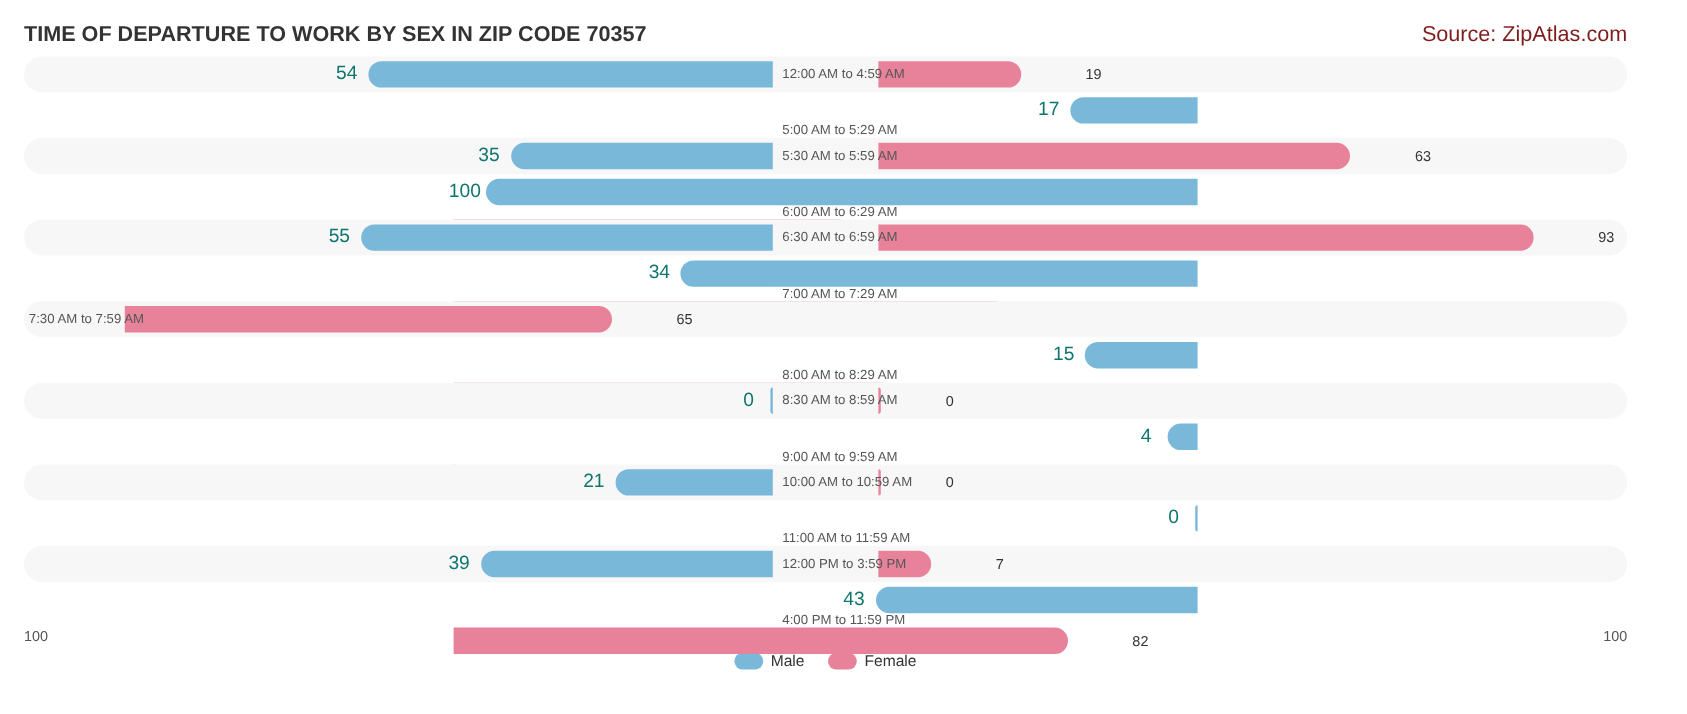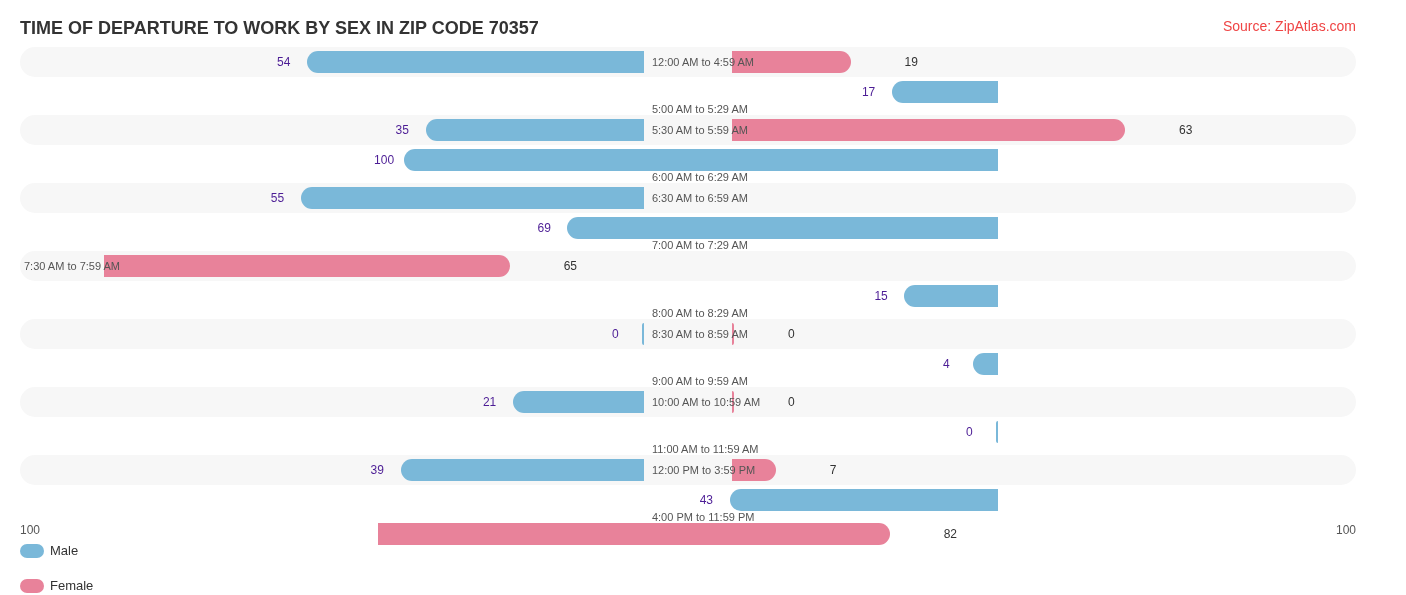--- a/index.html
+++ b/index.html
@@ -26,8 +26,8 @@
       position: absolute;
       top: 18px;
       right: 20px;
-      font-size: 14px;
-      color: #ef4444;
+      font-size: 18px;
+      color: #7f1d1d;
     }
     .chart-area {
       position: relative;

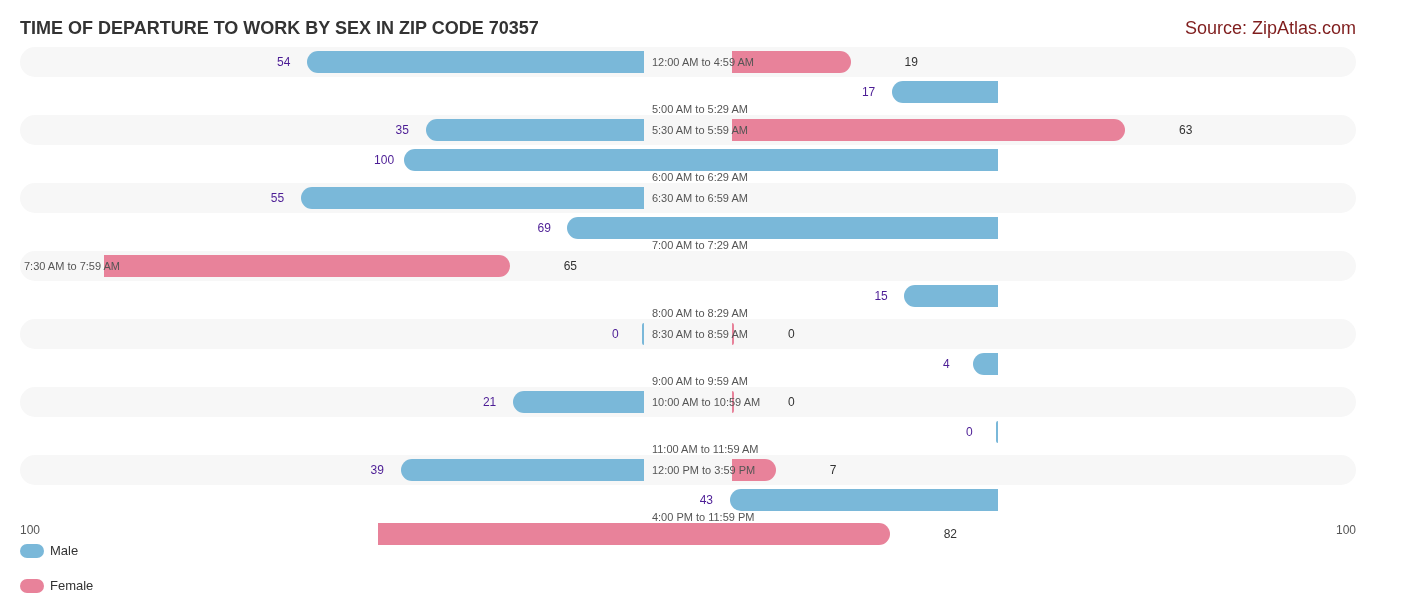--- a/index.html
+++ b/index.html
@@ -61,11 +61,11 @@
       height: 100%;
     }
     .left-value {
-      font-size: 12px;
-      color: #4c1d95;
+      font-size: 16px;
+      color: #0f766e;
       margin-right: 6px;
       min-width: 24px;
-      text-align: left;
+      text-align: center;
     }
     .bar-male {
       height: 22px;

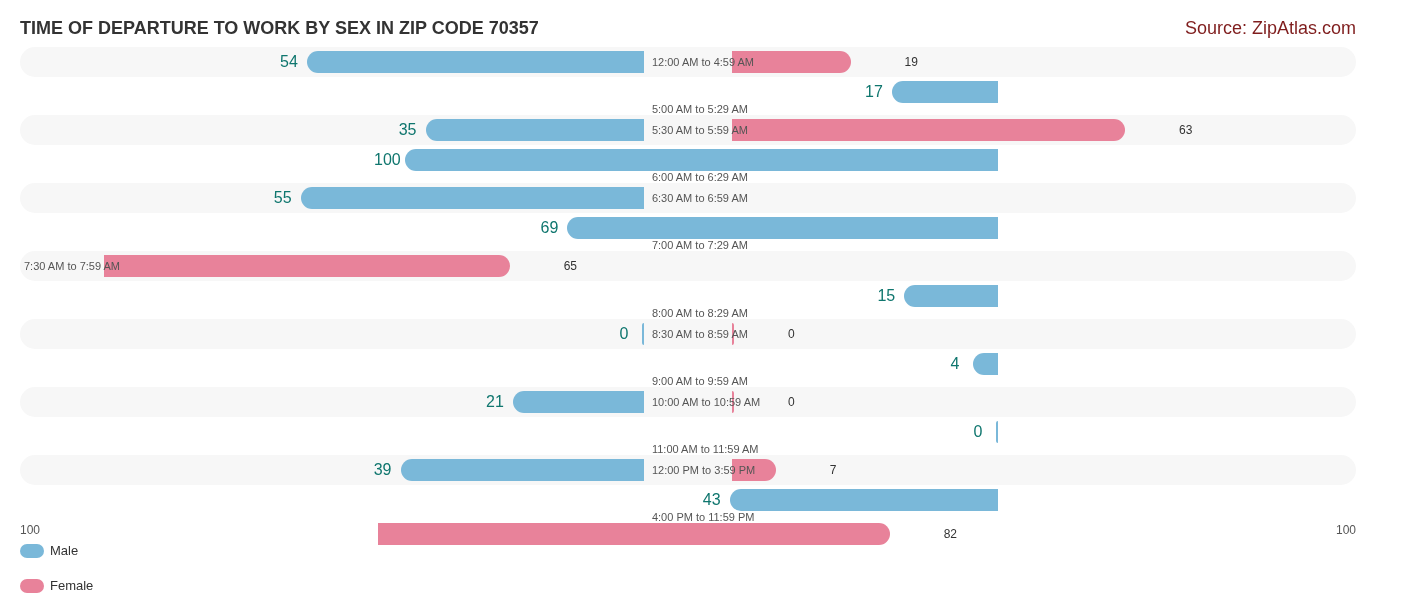--- a/index.html
+++ b/index.html
@@ -198,6 +198,10 @@
       <div class="bar-male" style="width:55.00000000000001%;"></div>
     </div>
     <div class="center-label">6:30 AM to 6:59 AM</div>
+    <div class="right-section">
+      <div class="bar-female" style="width:93%;"></div>
+      <span class="right-value">93</span>
+    </div>
   </div>
       <div class="bar-row white-bg">
     <div class="left-section">

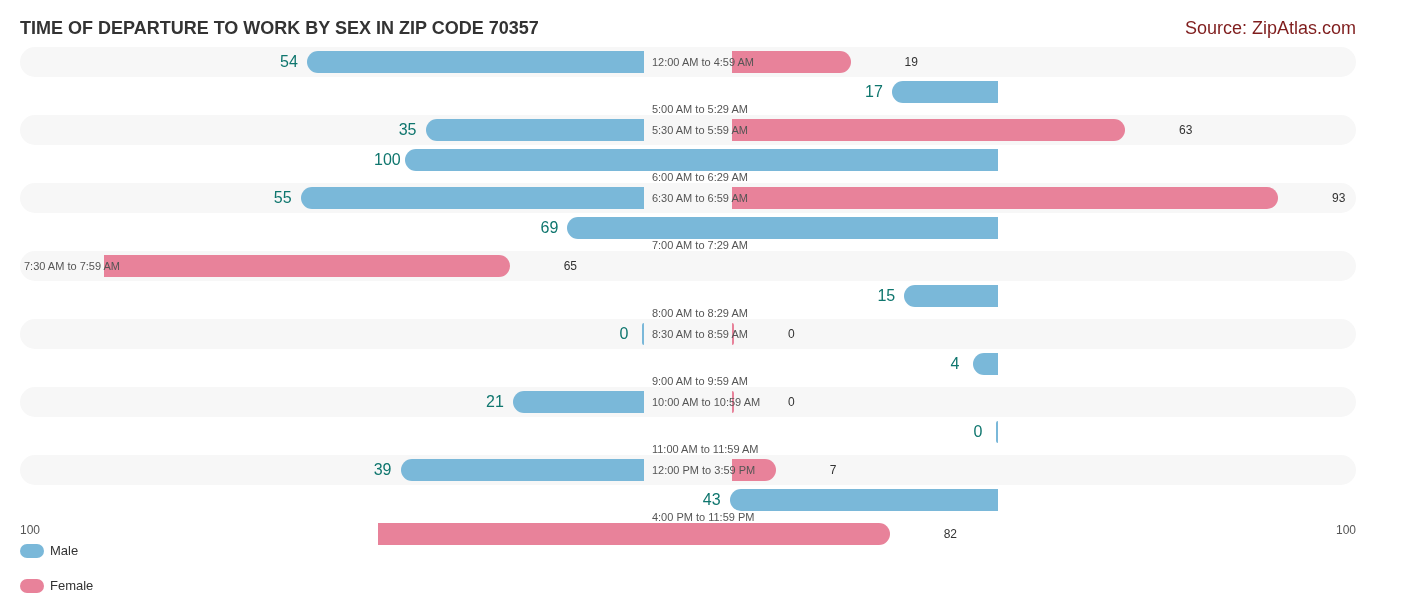--- a/index.html
+++ b/index.html
@@ -205,7 +205,7 @@
   </div>
       <div class="bar-row white-bg">
     <div class="left-section">
-      <span class="left-value">69</span>
+      <span class="left-value">34</span>
       <div class="bar-male" style="width:69%;"></div>
     </div>
     <div class="center-label">7:00 AM to 7:29 AM</div>

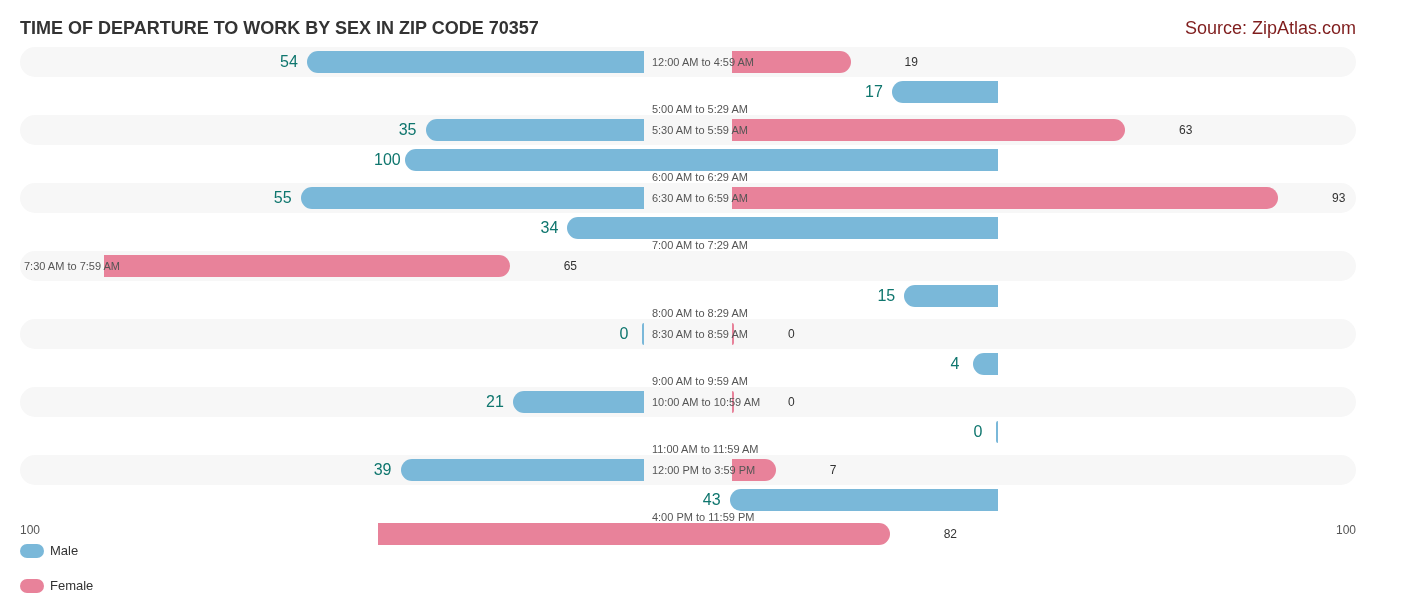--- a/index.html
+++ b/index.html
@@ -111,7 +111,6 @@
       align-items: flex-start;
       margin-top: 6px;
       gap: 20px;
-      flex-direction: column;
     }
     .legend-item {
       display: flex;

